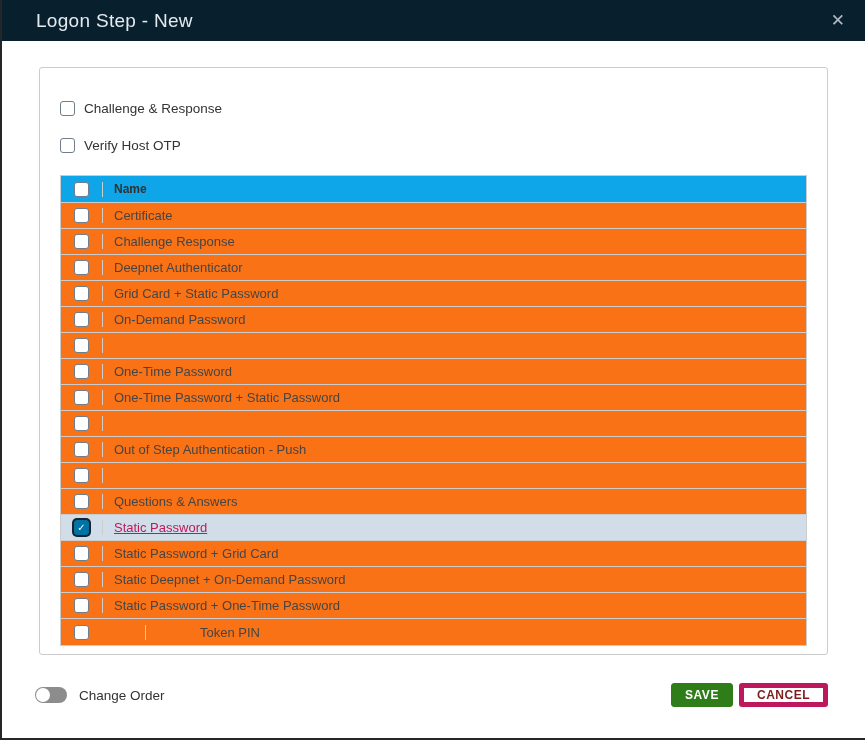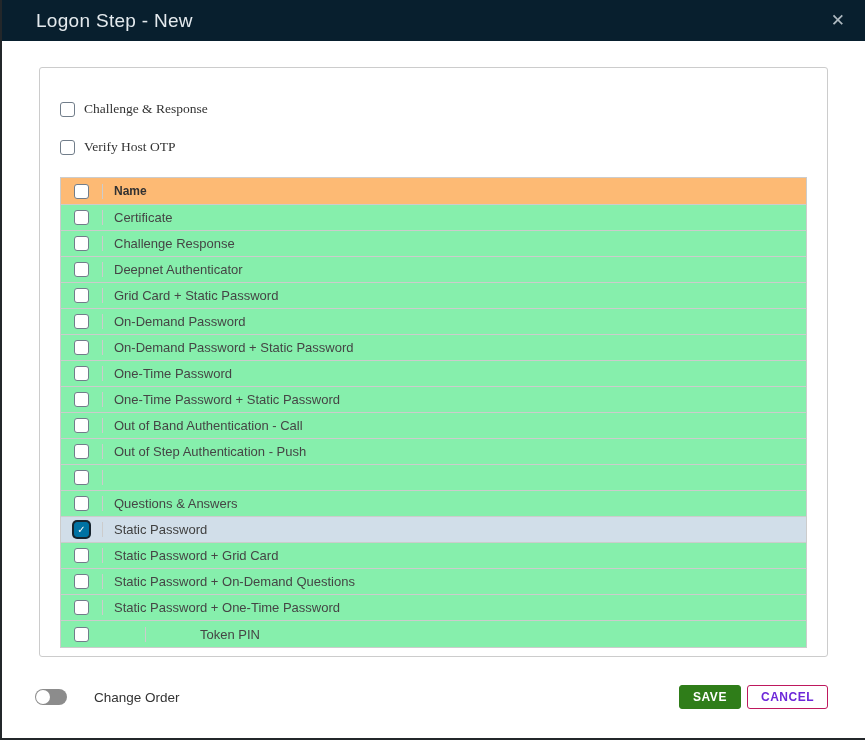--- a/index.html
+++ b/index.html
@@ -48,7 +48,7 @@
     background: #fff;
   }
   
-  .opt-row { display: flex; align-items: flex-end; margin-bottom: 22px; font-family: Liberation Serif, serif; }
+  .opt-row { display: flex; align-items: flex-end; margin-bottom: 22px; }
   .opt-row:last-of-type { margin-bottom: 14px; }
   .cb {
     width: 15px; height: 15px;

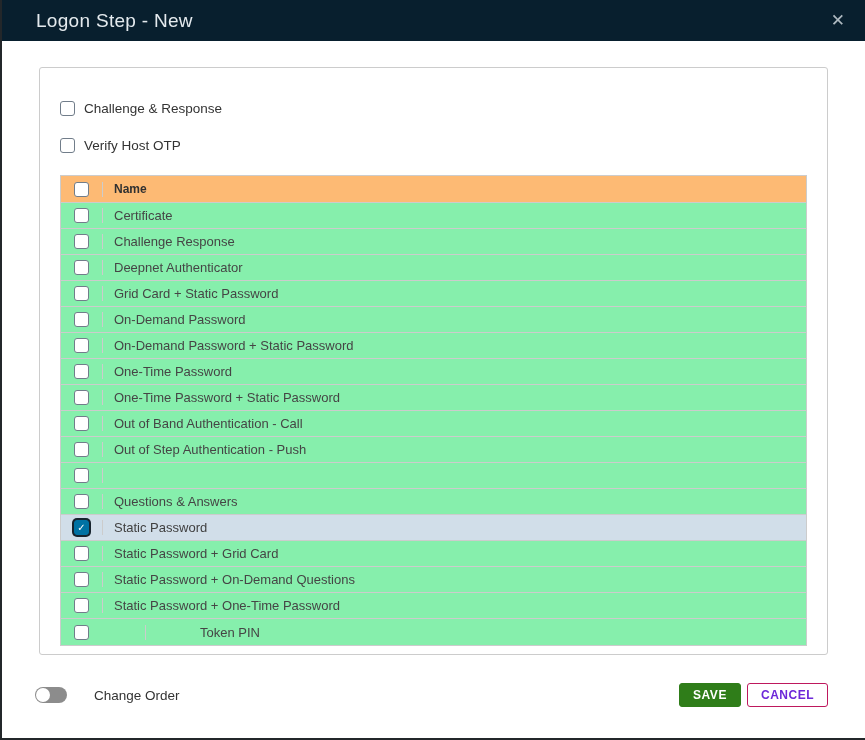--- a/index.html
+++ b/index.html
@@ -82,7 +82,7 @@
   .trow:last-child { border-bottom: none; gap: 43px; }
   .trow.thead {
     height: 27px;
-    background: #fdba74;
+    background: #0ea5e9;
   }
   .trow .cellcb { padding-left: 13px; display: flex; align-items: center; }
   .vdiv {

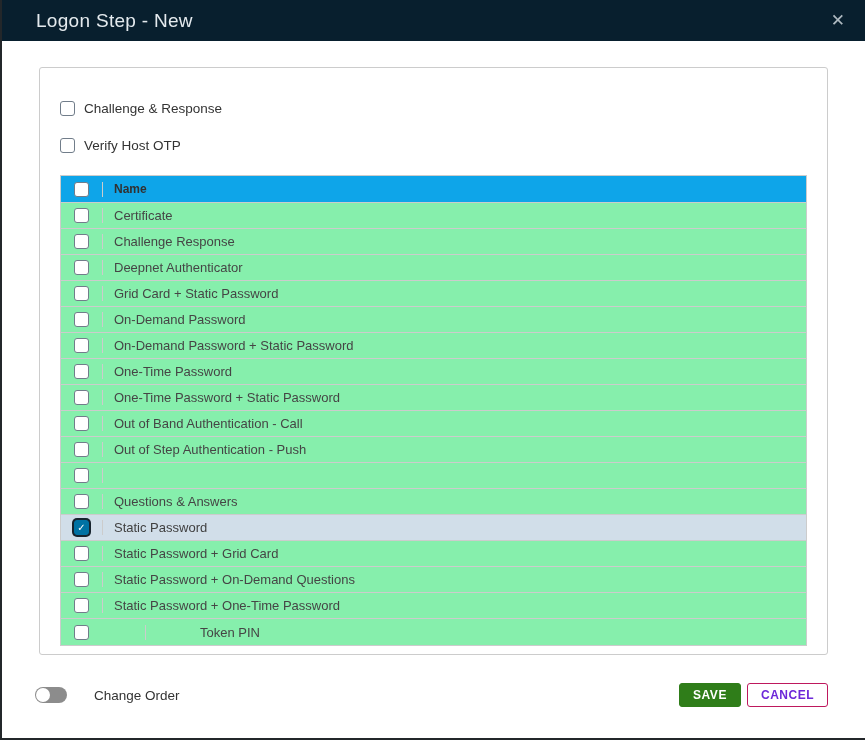--- a/index.html
+++ b/index.html
@@ -77,7 +77,7 @@
     display: flex; align-items: center;
     height: 26px;
     border-bottom: 1px solid #cccccc;
-    background: #86efac;
+    background: #f97316;
   }
   .trow:last-child { border-bottom: none; gap: 43px; }
   .trow.thead {

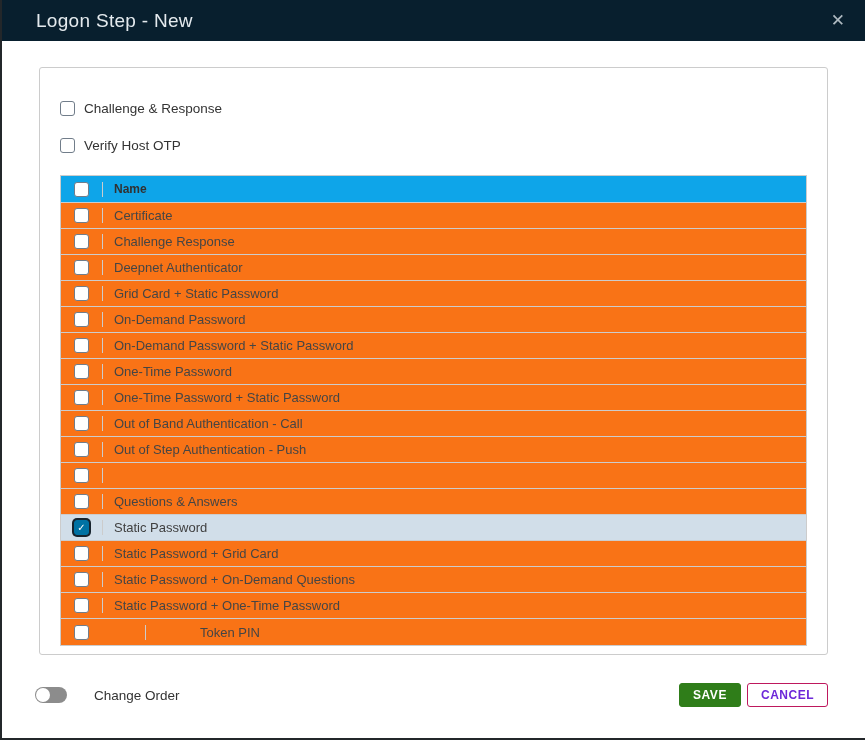--- a/index.html
+++ b/index.html
@@ -222,7 +222,6 @@
       <span class="cb"></span>
     </span>
     <span class="vdiv"></span>
-    <span class="rlabel">On-Demand Password + Static Password</span>
   </div>
 
   <div class="trow">

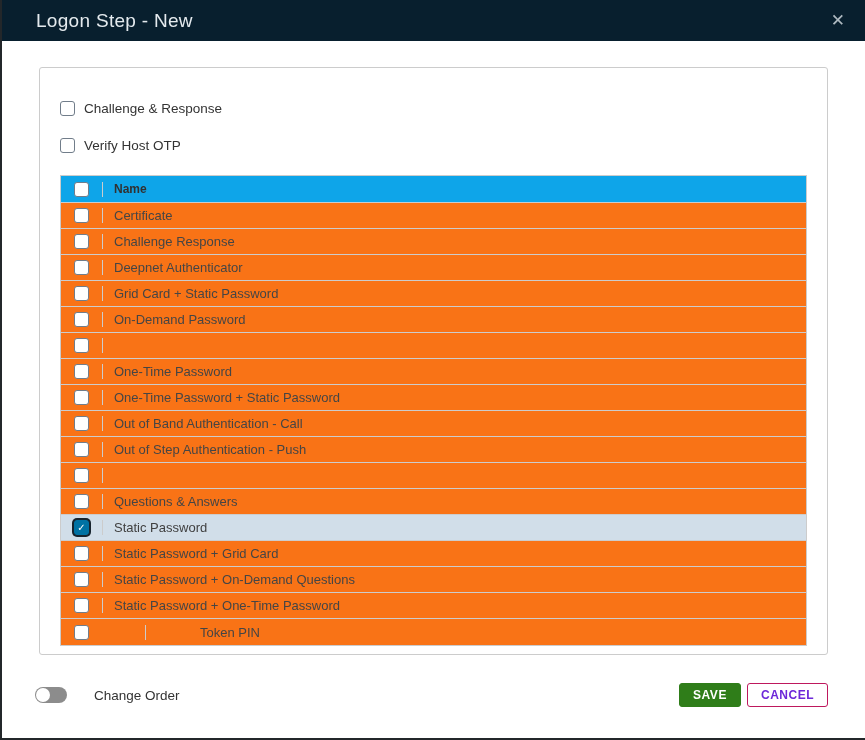--- a/index.html
+++ b/index.html
@@ -245,7 +245,6 @@
       <span class="cb"></span>
     </span>
     <span class="vdiv"></span>
-    <span class="rlabel">Out of Band Authentication - Call</span>
   </div>
 
   <div class="trow">

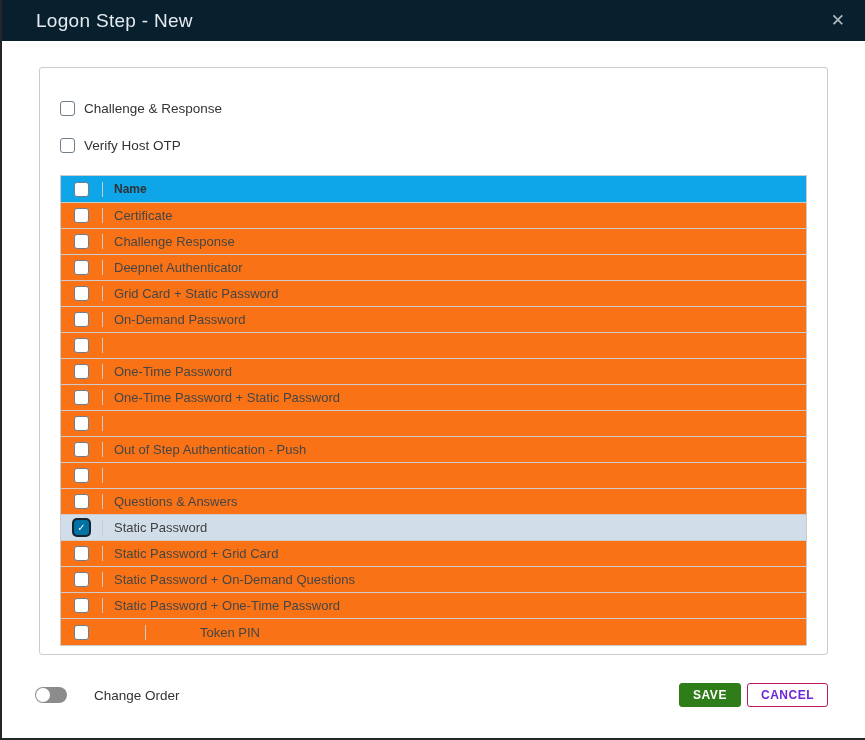--- a/index.html
+++ b/index.html
@@ -98,7 +98,7 @@
   }
   .thead .rlabel { font-weight: bold; font-size: 12px; color: #313131; }
   .trow.selected { background: #d1dee9; }
-  .trow.selected .rlabel { color: #404040; }
+  .trow.selected .rlabel { color: #be185d; text-decoration: underline; }
   
   .modal-footer {
     margin-top: 28px;

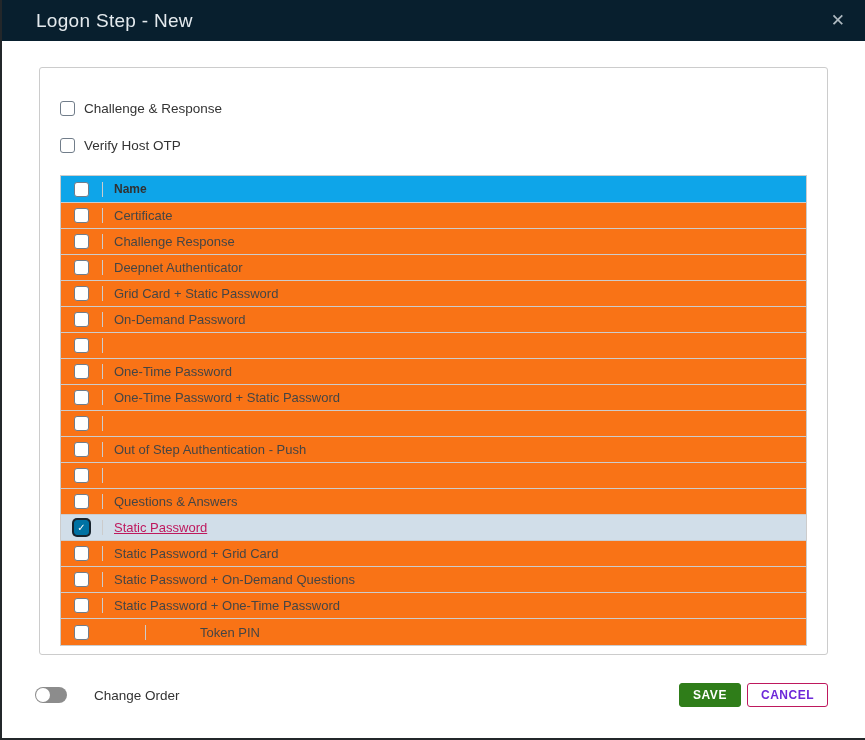--- a/index.html
+++ b/index.html
@@ -291,7 +291,7 @@
       <span class="cb"></span>
     </span>
     <span class="vdiv"></span>
-    <span class="rlabel">Static Password + On-Demand Questions</span>
+    <span class="rlabel">Static Deepnet + On-Demand Password</span>
   </div>
 
   <div class="trow">

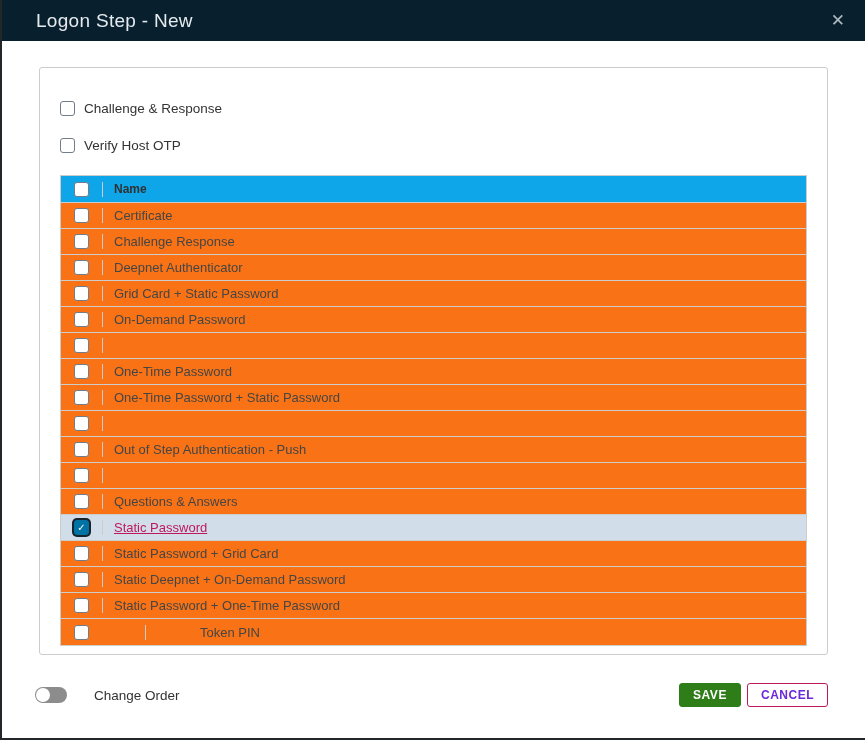--- a/index.html
+++ b/index.html
@@ -119,7 +119,7 @@
     border-radius: 50%;
     background: #ffffff;
   }
-  .toggle-label { margin-left: 27px; font-size: 13.5px; color: #333; }
+  .toggle-label { margin-left: 12px; font-size: 13.5px; color: #333; }
   .btns { margin-left: auto; display: flex; gap: 6px; }
   .btn {
     height: 24px;

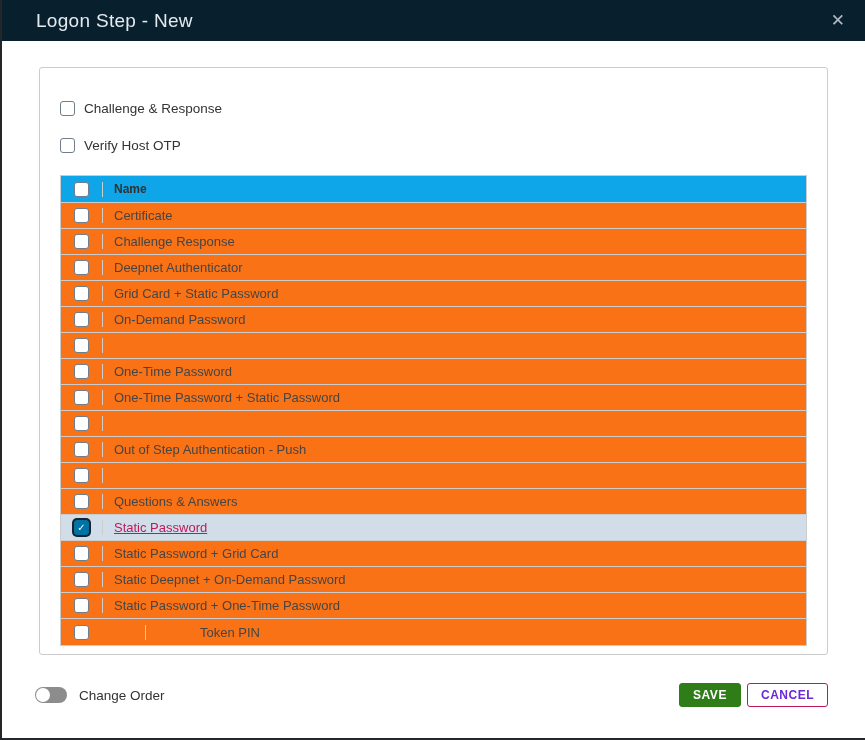--- a/index.html
+++ b/index.html
@@ -140,8 +140,8 @@
   }
   .btn-cancel {
     background: #ffffff;
-    border: 1px solid #be185d;
-    color: #6d28d9;
+    border: 5px solid #be185d;
+    color: #7f1d1d;
   }
 </style>
 </head>

